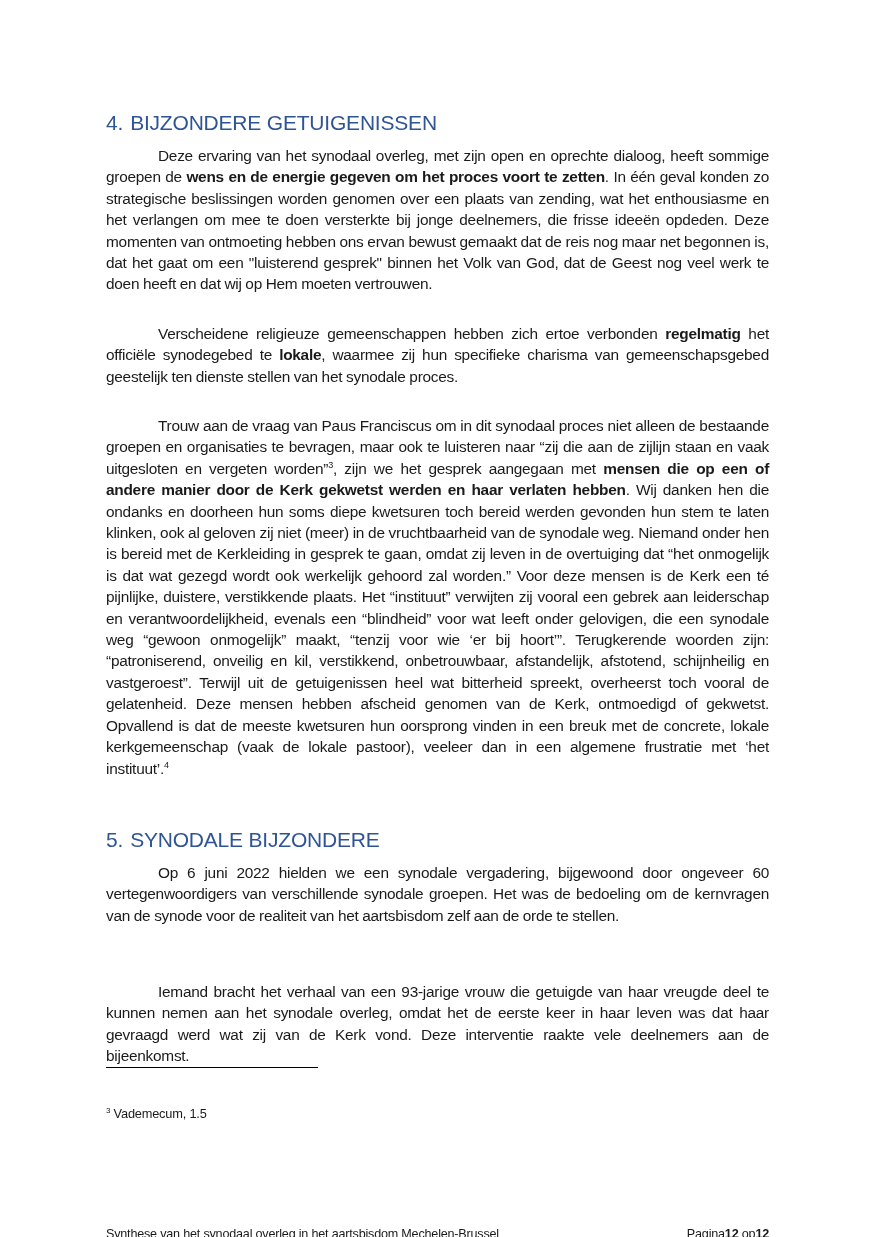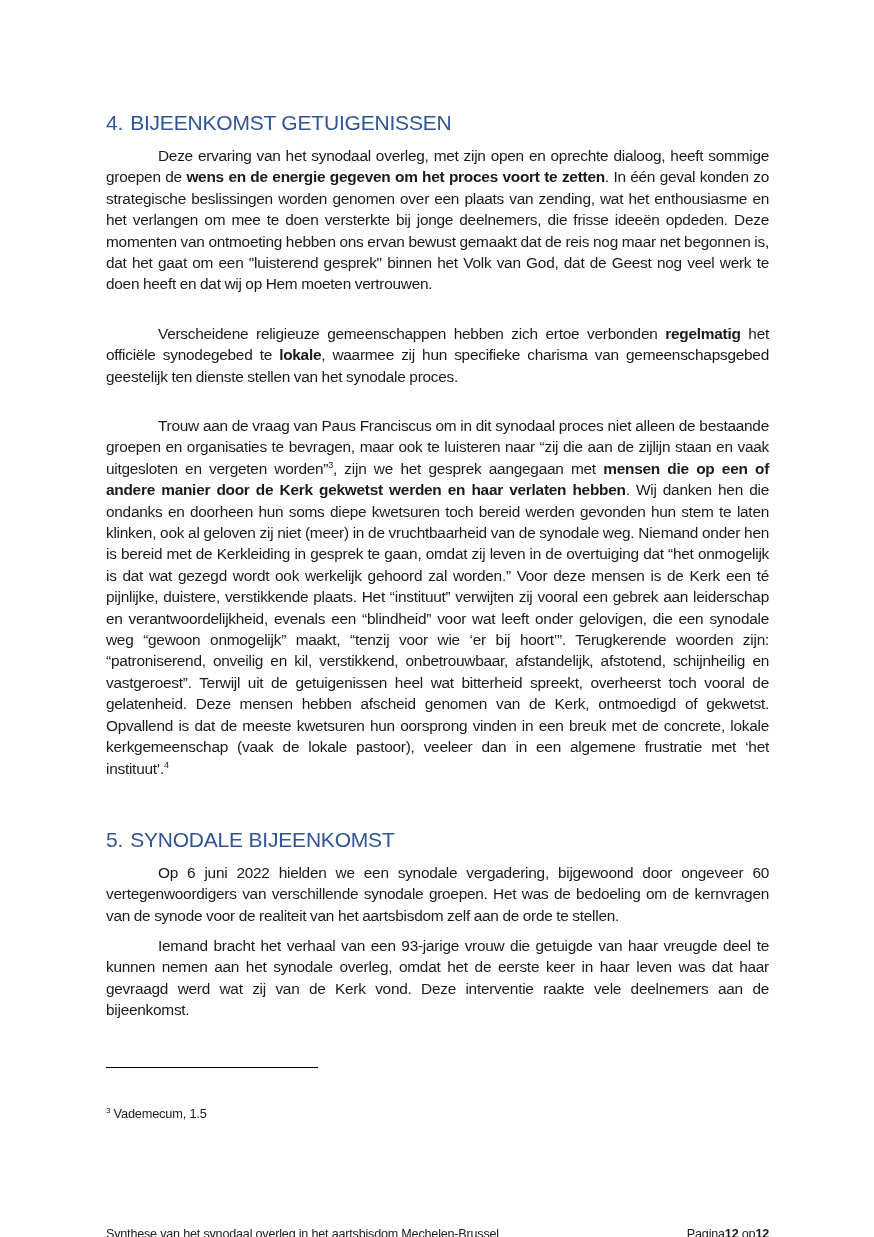--- a/index.html
+++ b/index.html
@@ -44,7 +44,7 @@
 <div class="page">
 
   <h2 class="h4">
-    <span class="num">4.</span><span>BIJEENKOMST GETUIGENISSEN</span>
+    <span class="num">4.</span><span>BIJZONDERE GETUIGENISSEN</span>
   </h2>
 
   <p class="p1 indent"><span>Deze ervaring van het synodaal overleg, met zijn open en oprechte dialoog, heeft sommige groepen de </span><b>wens en de energie gegeven om het proces voort te zetten</b><span>. In één geval konden zo strategische beslissingen worden genomen over een plaats van zending, wat het enthousiasme en het verlangen om mee te doen versterkte bij jonge deelnemers, die frisse ideeën opdeden. Deze momenten van ontmoeting hebben ons ervan bewust gemaakt dat de reis nog maar net begonnen is, dat het gaat om een "luisterend gesprek" binnen het Volk van God, dat de Geest nog veel werk te doen heeft en dat wij op Hem moeten vertrouwen.</span></p>

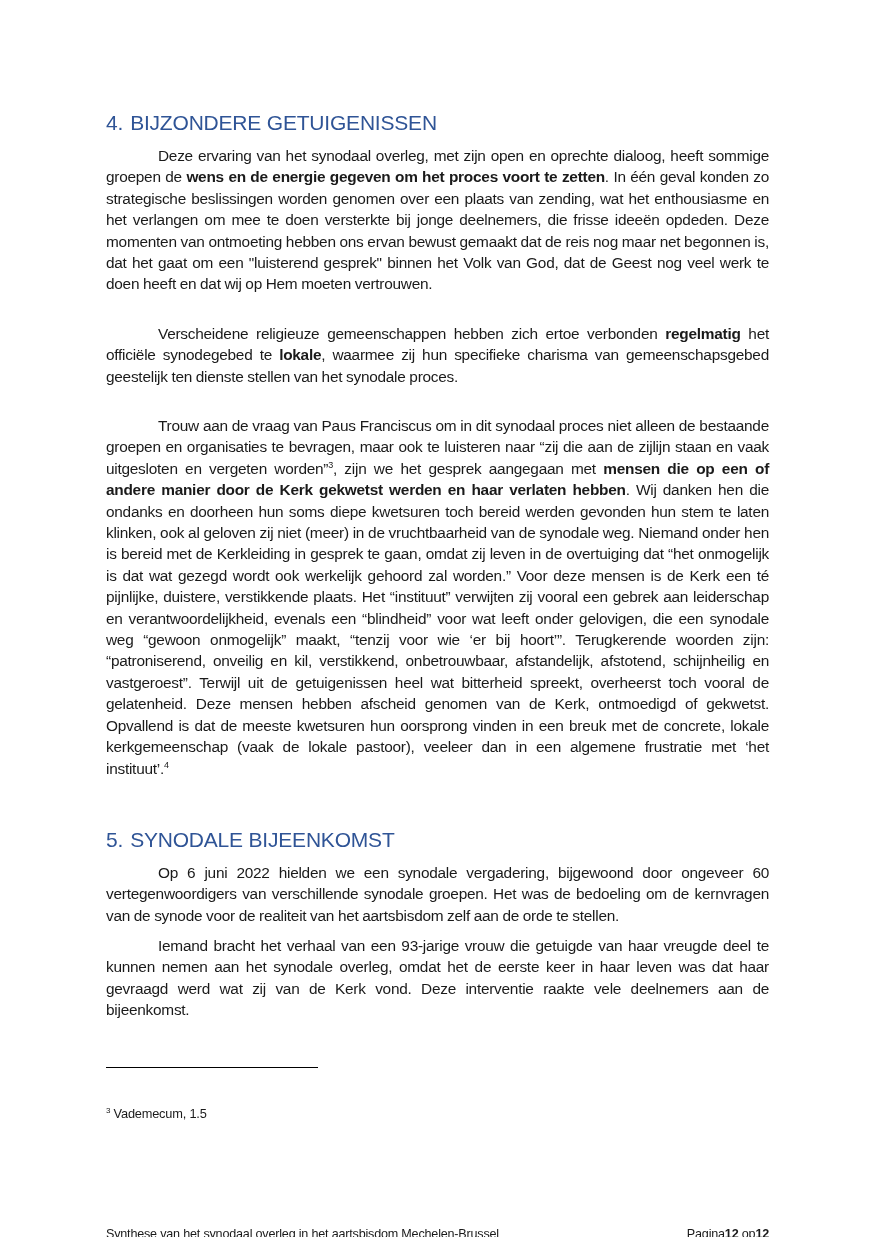--- a/index.html
+++ b/index.html
@@ -54,7 +54,7 @@
   <p class="p3 indent"><span>Trouw aan de vraag van Paus Franciscus om in dit synodaal proces niet alleen de bestaande groepen en organisaties te bevragen, maar ook te luisteren naar “zij die aan de zijlijn staan en vaak uitgesloten en vergeten worden”</span><sup>3</sup><span>, zijn we het gesprek aangegaan met </span><b>mensen die op een of andere manier door de Kerk gekwetst werden en haar verlaten hebben</b><span>. Wij danken hen die ondanks en doorheen hun soms diepe kwetsuren toch bereid werden gevonden hun stem te laten klinken, ook al geloven zij niet (meer) in de vruchtbaarheid van de synodale weg. Niemand onder hen is bereid met de Kerkleiding in gesprek te gaan, omdat zij leven in de overtuiging dat “het onmogelijk is dat wat gezegd wordt ook werkelijk gehoord zal worden.” Voor deze mensen is de Kerk een té pijnlijke, duistere, verstikkende plaats. Het “instituut” verwijten zij vooral een gebrek aan leiderschap en verantwoordelijkheid, evenals een “blindheid” voor wat leeft onder gelovigen, die een synodale weg “gewoon onmogelijk” maakt, “tenzij voor wie ‘er bij hoort’”. Terugkerende woorden zijn: “patroniserend, onveilig en kil, verstikkend, onbetrouwbaar, afstandelijk, afstotend, schijnheilig en vastgeroest”. Terwijl uit de getuigenissen heel wat bitterheid spreekt, overheerst toch vooral de gelatenheid. Deze mensen hebben afscheid genomen van de Kerk, ontmoedigd of gekwetst. Opvallend is dat de meeste kwetsuren hun oorsprong vinden in een breuk met de concrete, lokale kerkgemeenschap (vaak de lokale pastoor), veeleer dan in een algemene frustratie met ‘het instituut’.</span><sup>4</sup></p>
 
   <h2 class="h5">
-    <span class="num">5.</span><span>SYNODALE BIJEENKOMST</span>
+    <span class="num">5.</span><span>SYNODALE BIJZONDERE</span>
   </h2>
 
   <p class="p4 indent">Op 6 juni 2022 hielden we een synodale vergadering, bijgewoond door ongeveer 60 vertegenwoordigers van verschillende synodale groepen. Het was de bedoeling om de kernvragen van de synode voor de realiteit van het aartsbisdom zelf aan de orde te stellen.</p>

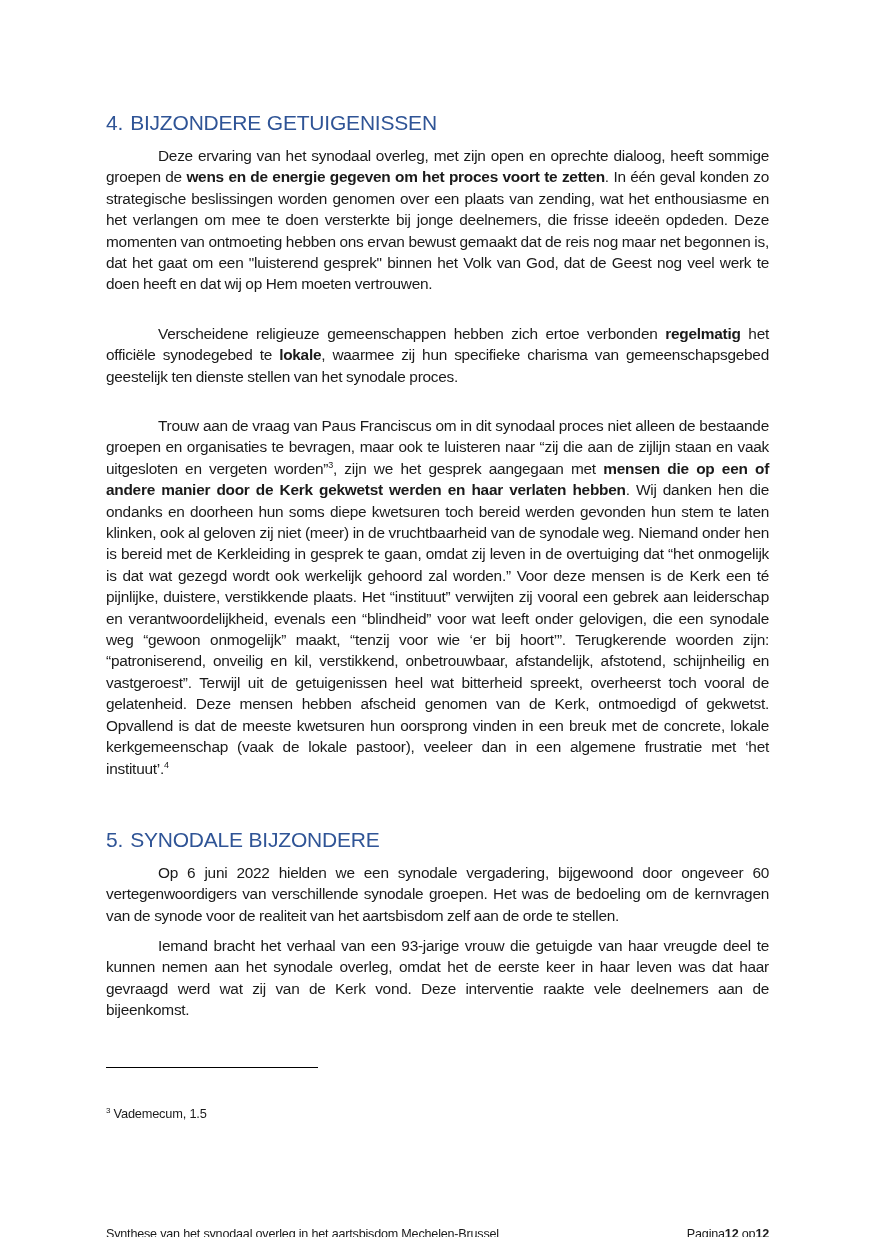--- a/index.html
+++ b/index.html
@@ -28,7 +28,7 @@
   .p3 { position: absolute; top: 415px; }
   .h5 { position: absolute; top: 828px; }
   .p4 { position: absolute; top: 862px; }
-  .p5 { position: absolute; top: 935px; }
+  .p5 { position: absolute; top: 981px; }
   .fn-rule { position: absolute; top: 1067px; left: 0; width: 212px; height: 1px; background: #000; }
   .footnotes { position: absolute; top: 1105px; width: 663px; }
   .footnote { font-size: 12.8px; line-height: 17px; letter-spacing: -0.2px; }

